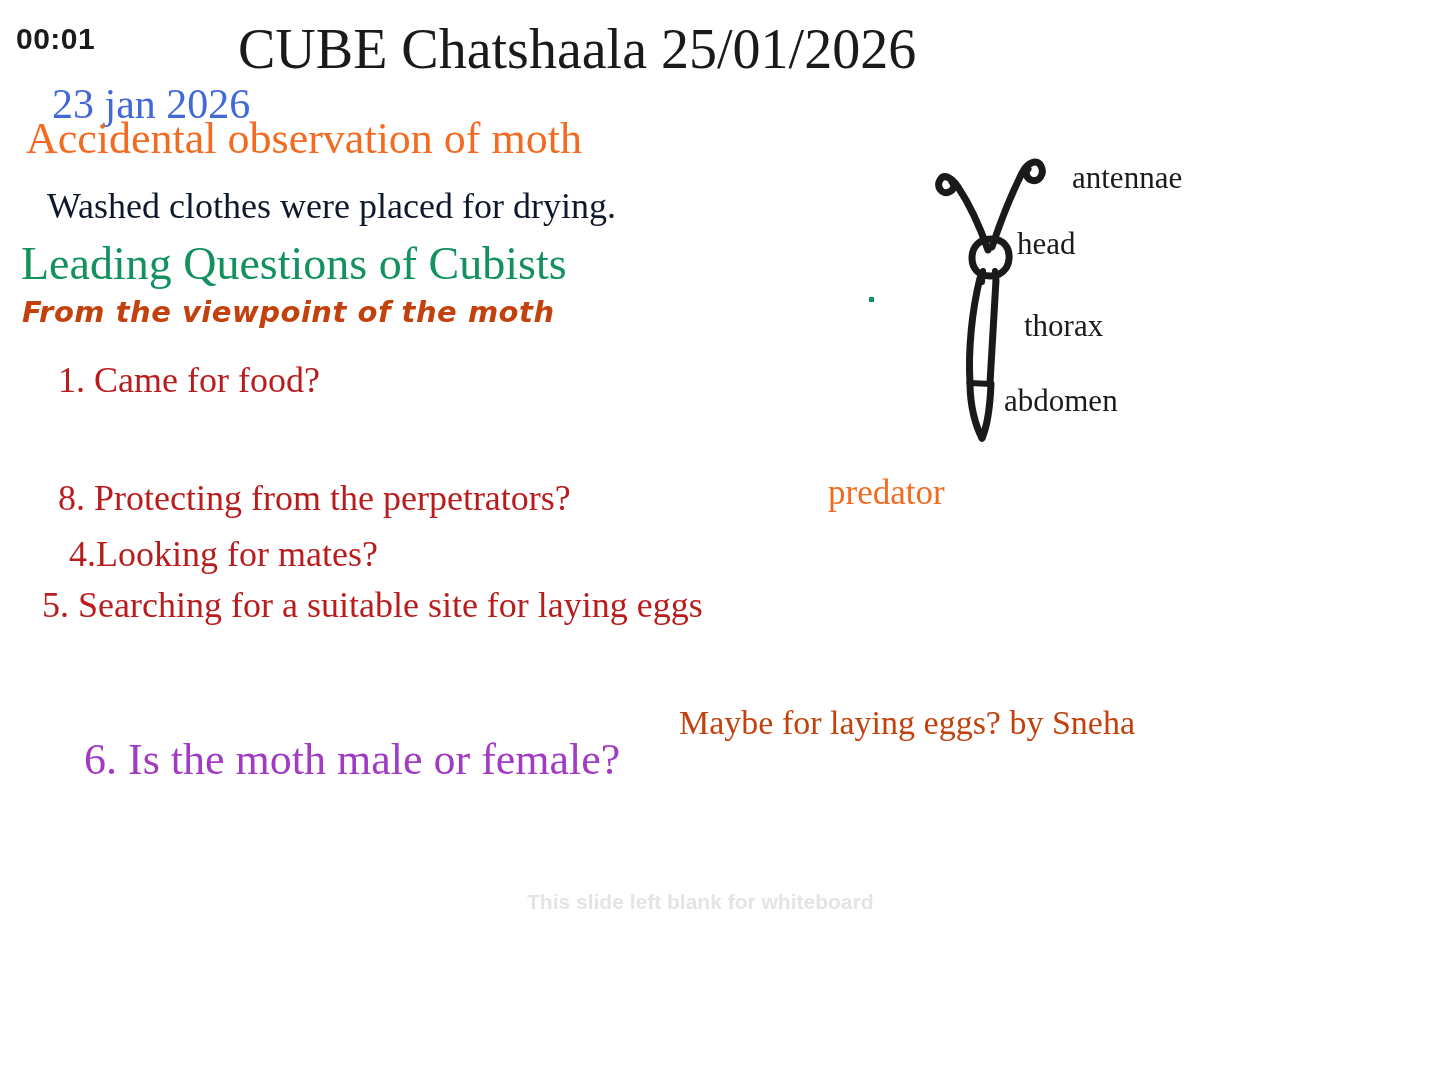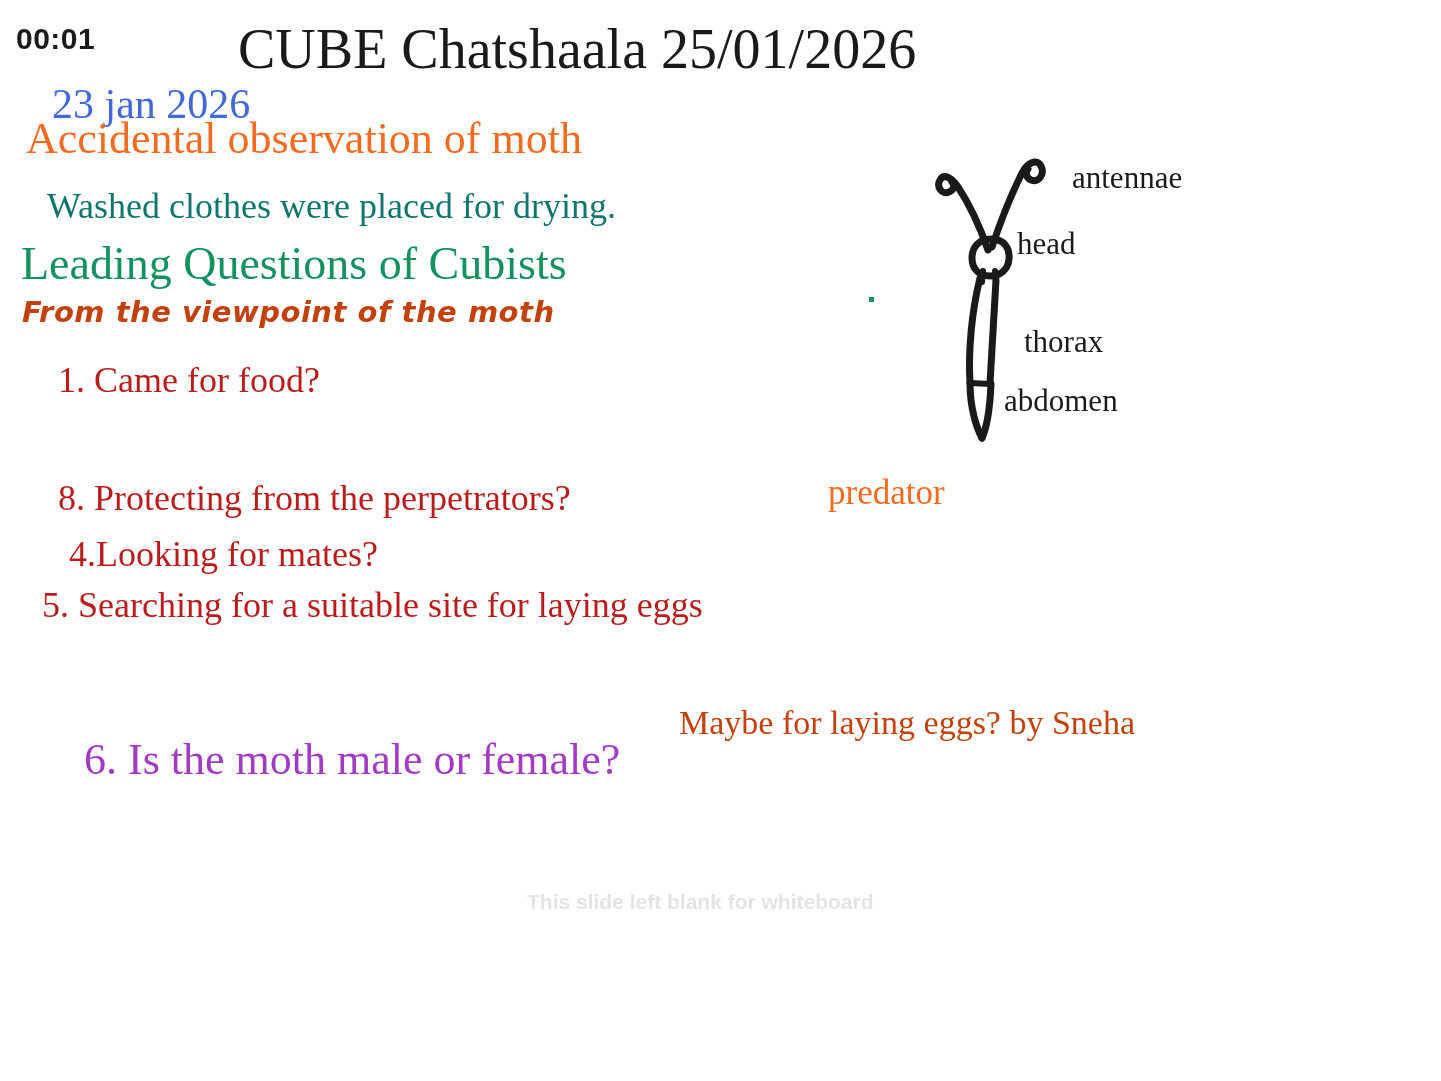--- a/index.html
+++ b/index.html
@@ -53,7 +53,7 @@
   #washed {
     left: 47px; top: 185px;
     font-size: 36px;
-    color: #0f766e;
+    color: #0f172a;
   }
 
   

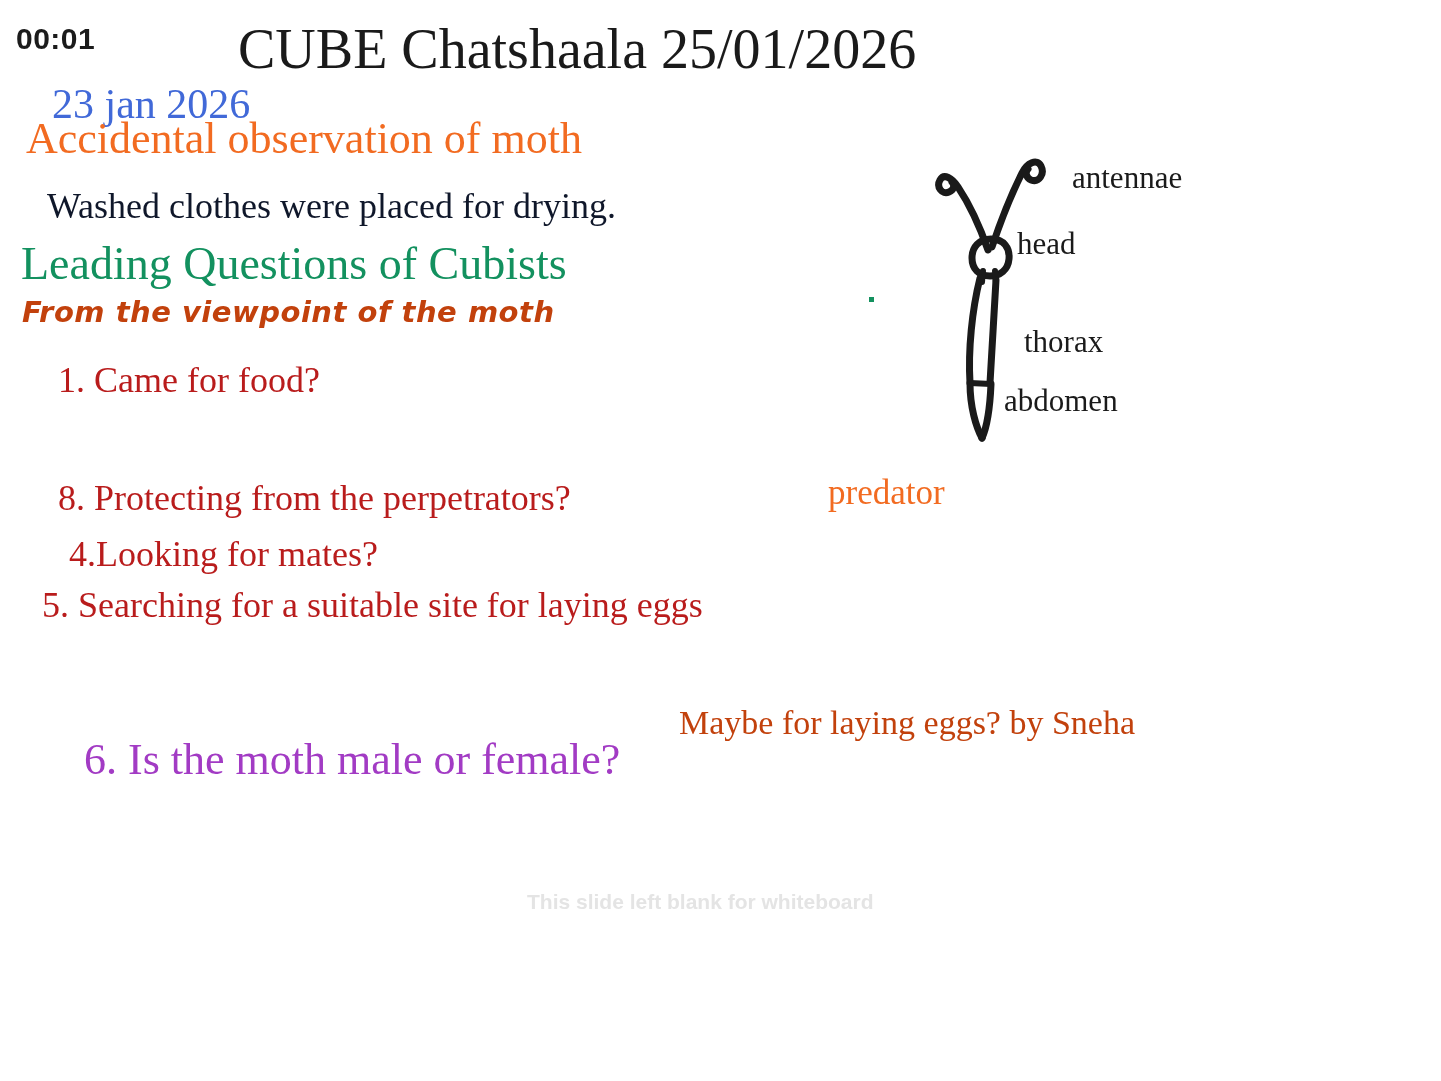--- a/index.html
+++ b/index.html
@@ -132,7 +132,7 @@
   }
   #label-antennae { left: 1072px; top: 160px; }
   #label-head     { left: 1017px; top: 226px; }
-  #label-thorax   { left: 1024px; top: 324px; text-align: right; }
+  #label-thorax   { left: 1024px; top: 308px; text-align: right; }
   #label-abdomen  { left: 1004px; top: 383px; }
 </style>
 </head>

